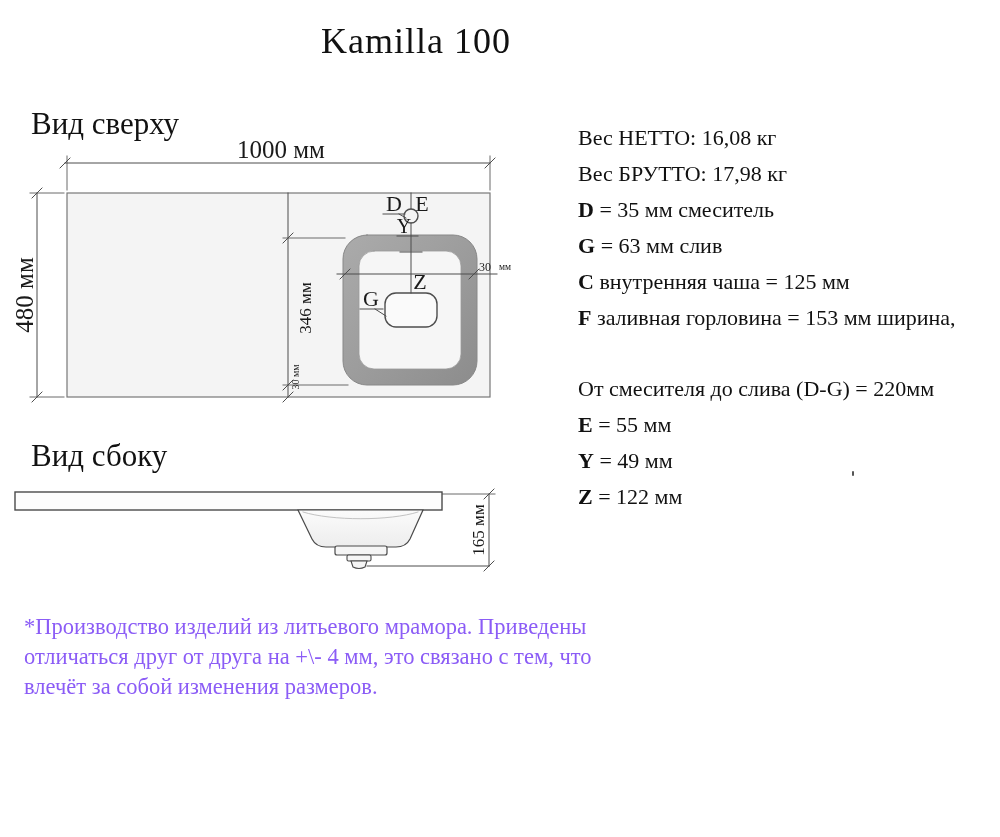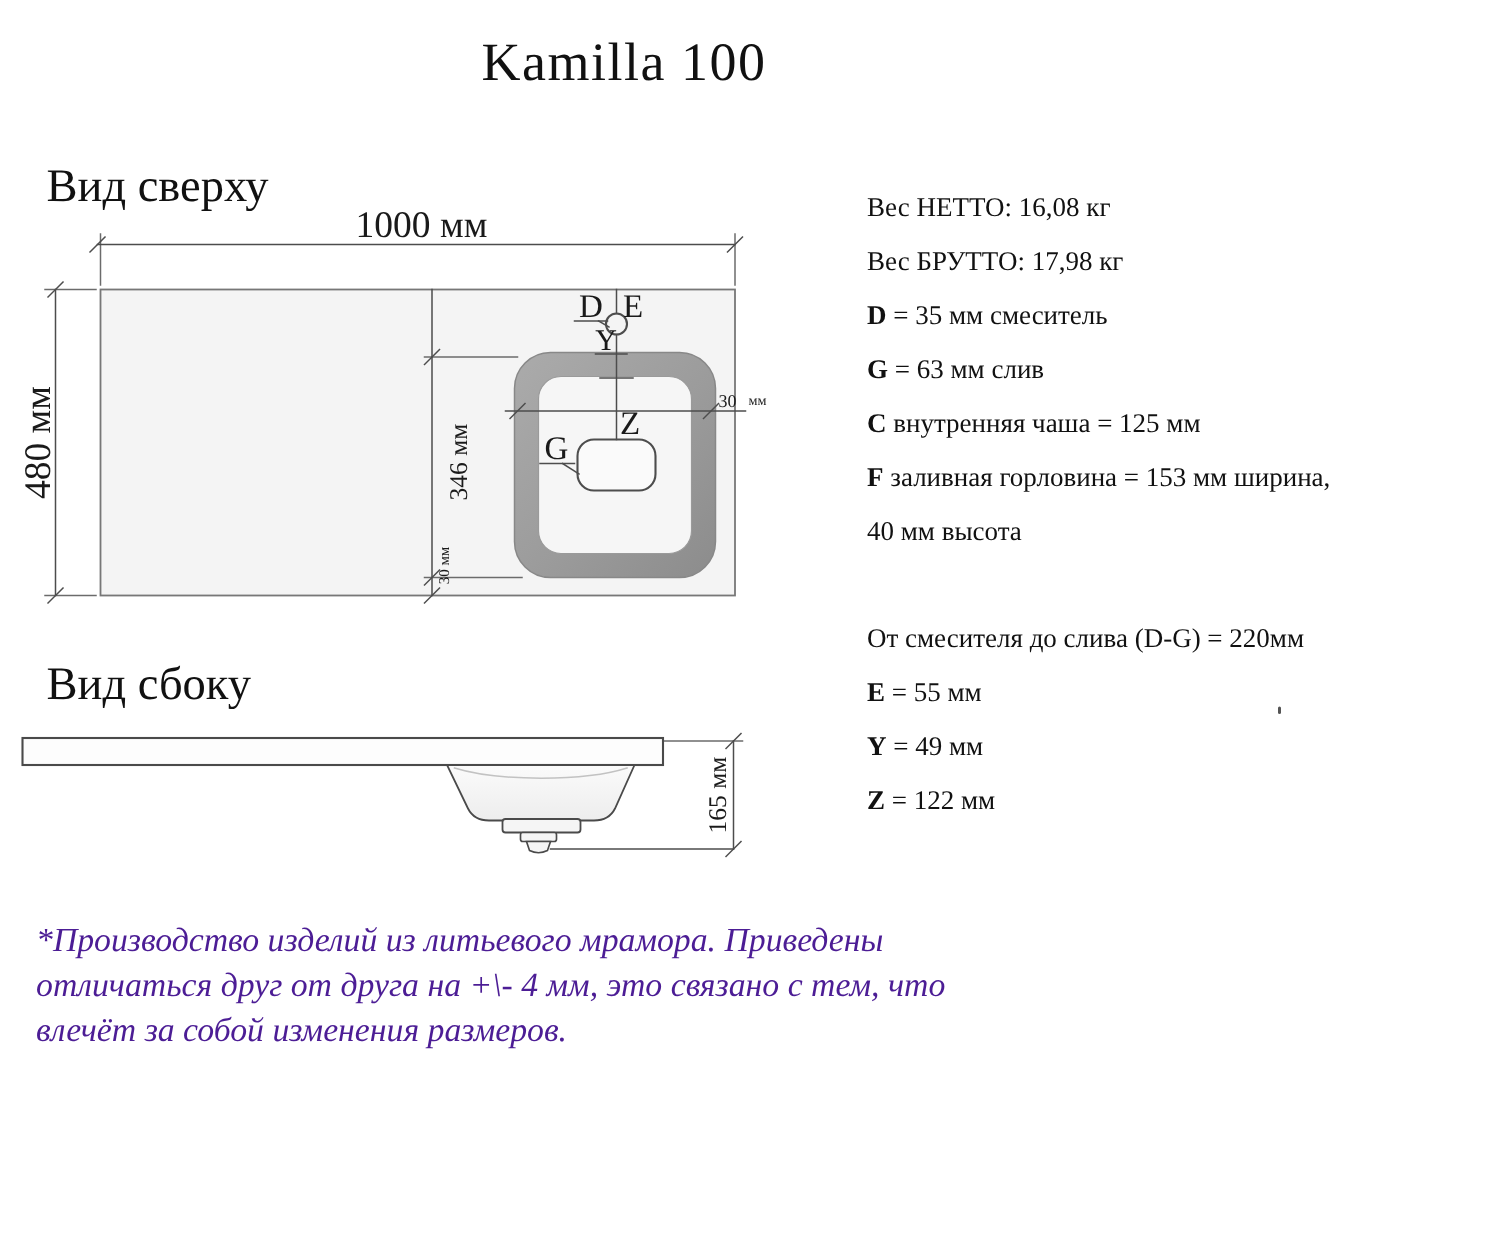--- a/index.html
+++ b/index.html
@@ -7,7 +7,7 @@
   .abs{position:absolute;}
   .page-title{top:20px;left:0;width:832px;text-align:center;font-size:36px;letter-spacing:1px;color:#111;}
   .section-label{left:12px;font-size:31px;color:#111;margin-left:19px;}
-  .specs{left:578px;top:120px;width:400px;font-size:18px;color:#111;}
+  .specs{left:578px;top:120px;width:400px;font-size:22px;color:#111;}
   .spec-line{height:36px;line-height:36px;white-space:nowrap;}
   .spec-line b{font-weight:bold;}
   .spec-gap{height:35px;}

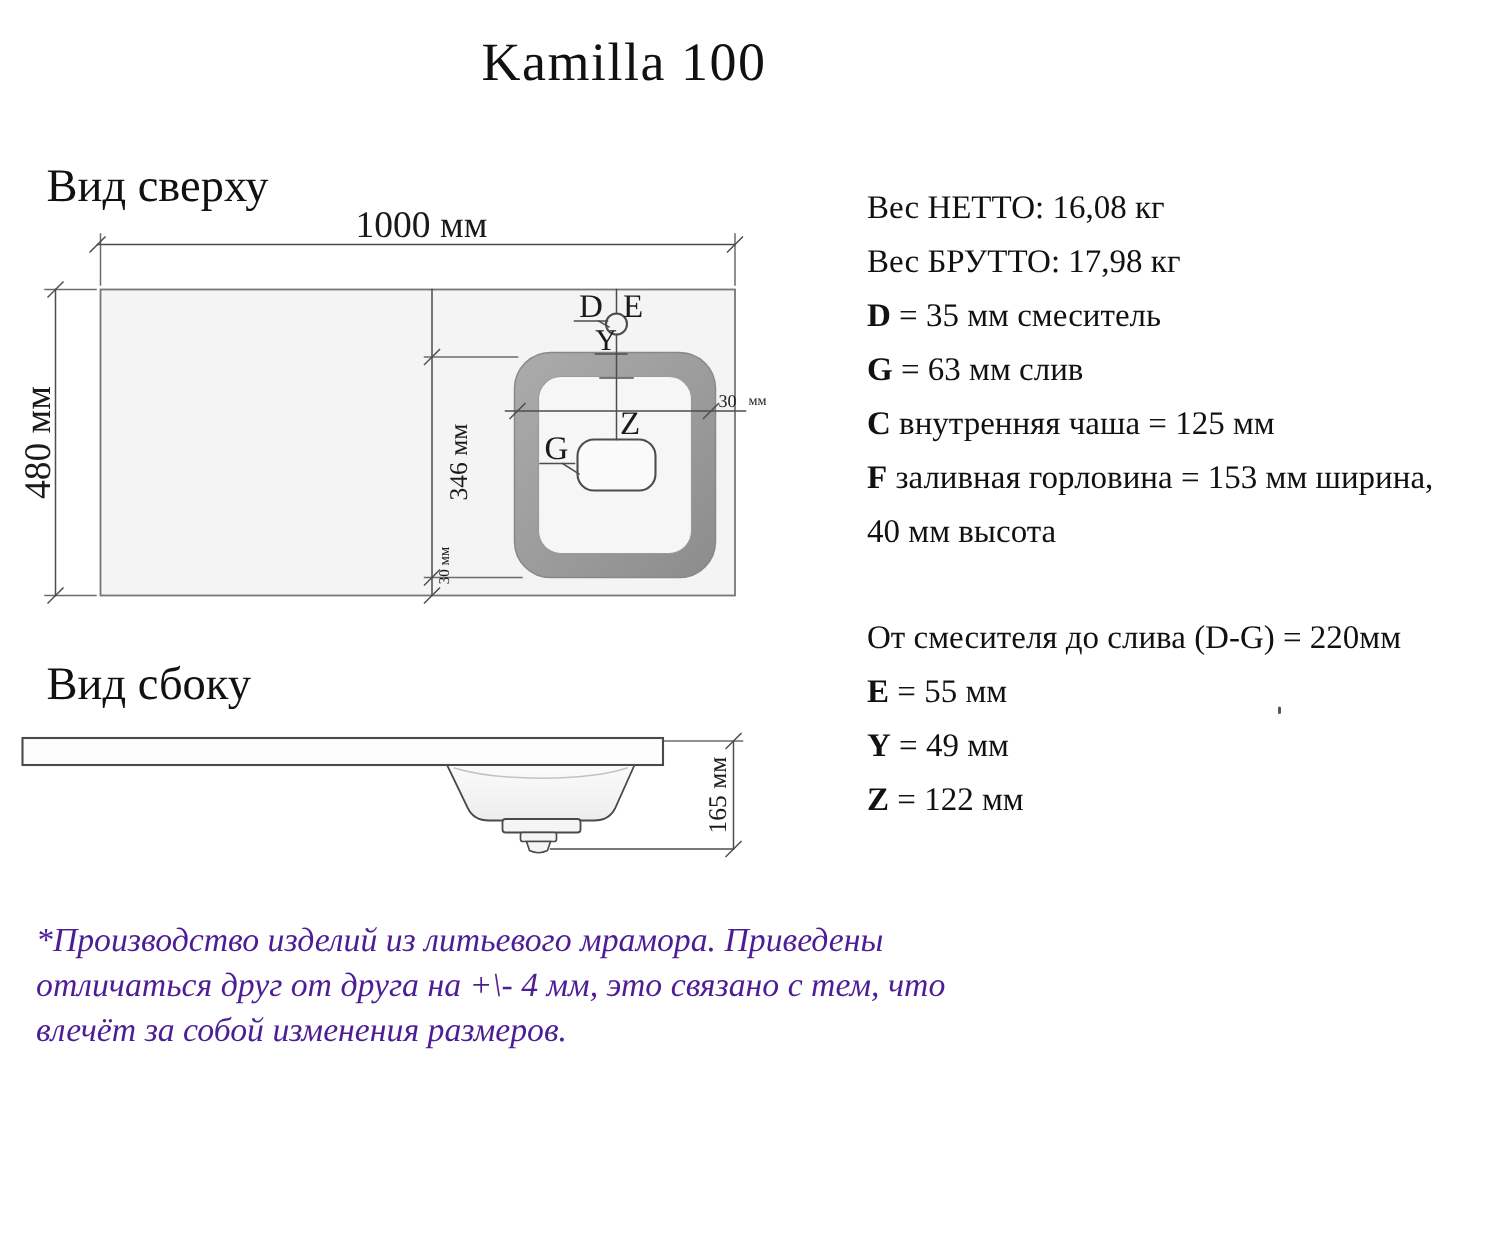--- a/index.html
+++ b/index.html
@@ -135,7 +135,6 @@
   <div class="spec-line"><b>G</b><span> = 63 мм слив</span></div>
   <div class="spec-line"><b>C</b><span> внутренняя чаша = 125 мм</span></div>
   <div class="spec-line"><b>F</b><span> заливная горловина = 153 мм ширина,</span></div>
-  <div class="spec-line"><b></b><span>40 мм высота</span></div>
   <div class="spec-gap"></div>
   <div class="spec-line"><b></b><span>От смесителя до слива (D-G) = 220мм</span></div>
   <div class="spec-line"><b>E</b><span> = 55 мм</span></div>

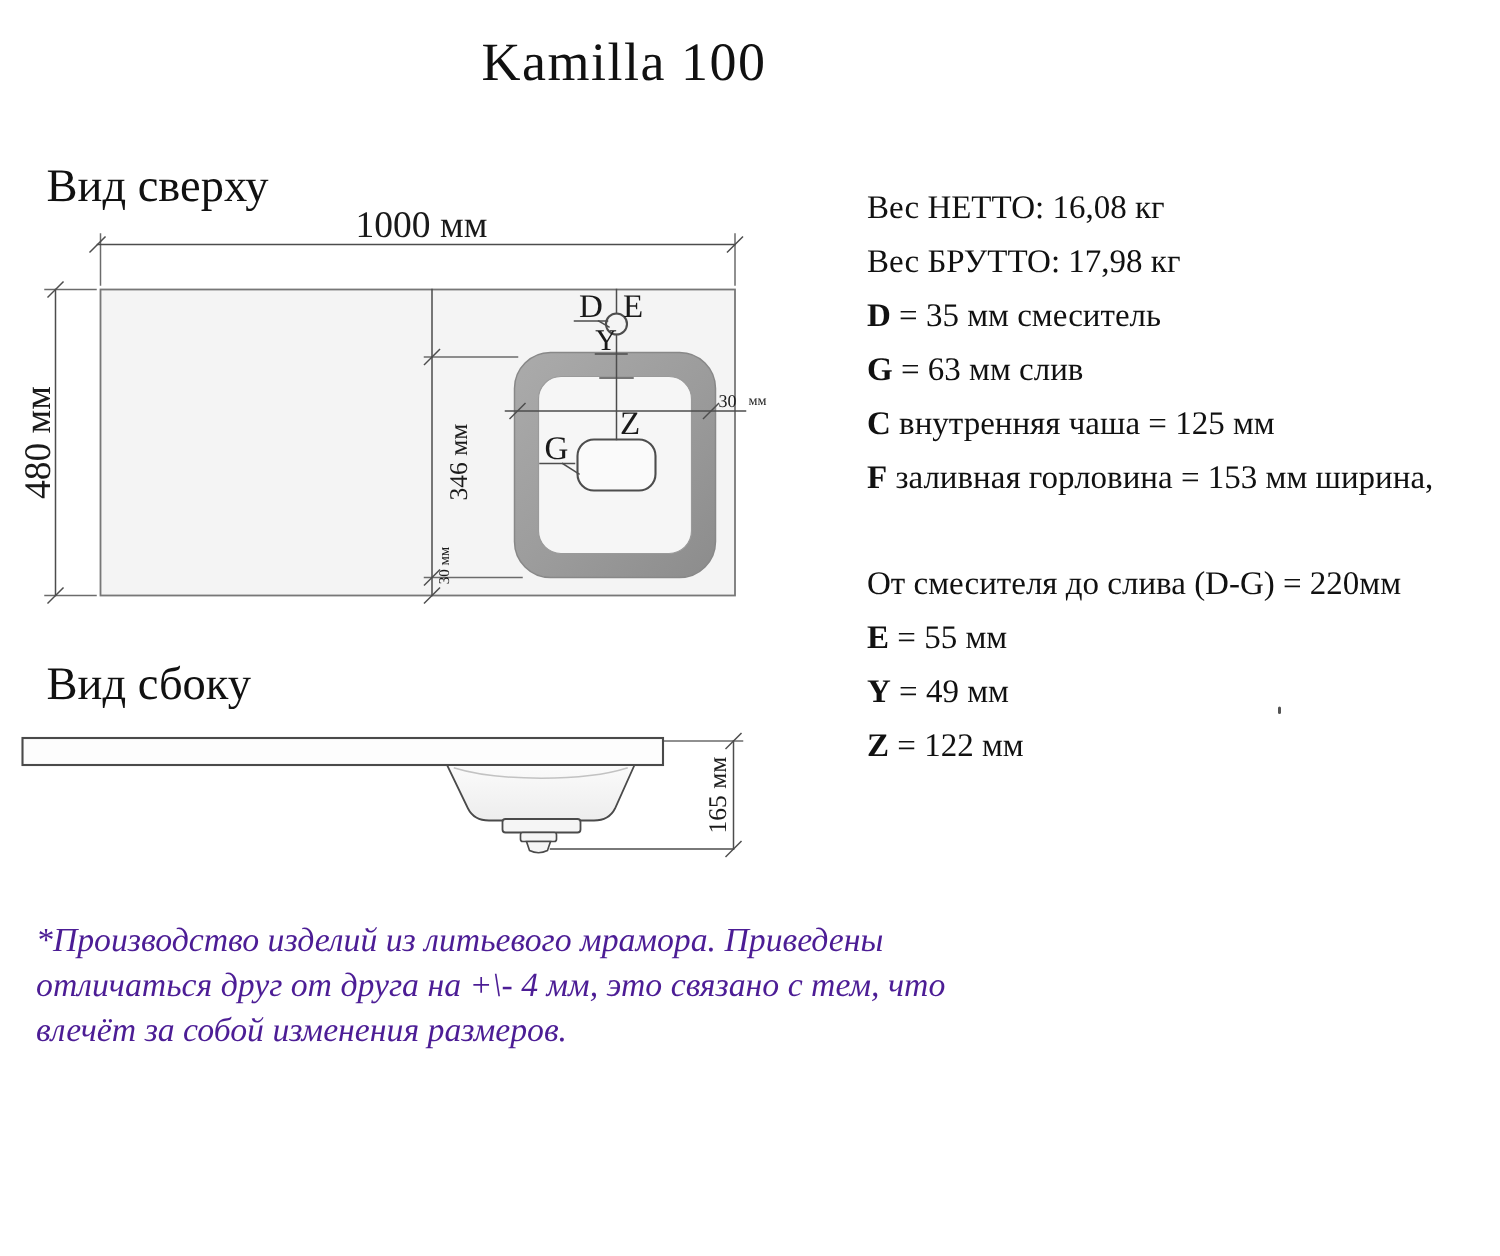--- a/index.html
+++ b/index.html
@@ -11,7 +11,7 @@
   .spec-line{height:36px;line-height:36px;white-space:nowrap;}
   .spec-line b{font-weight:bold;}
   .spec-gap{height:35px;}
-  .footnote{left:24px;top:612px;width:620px;font-size:22.5px;color:#4c1d95;font-style:italic;}
+  .footnote{left:24px;top:612px;width:620px;font-size:22.5px;color:#8b5cf6;}
   .footnote div{height:30px;line-height:30px;white-space:nowrap;}
   svg text{font-family:"Liberation Serif",serif;fill:#1a1a1a;}
   .speck{left:852px;top:471px;width:2px;height:5px;background:#555;border-radius:1px;}

